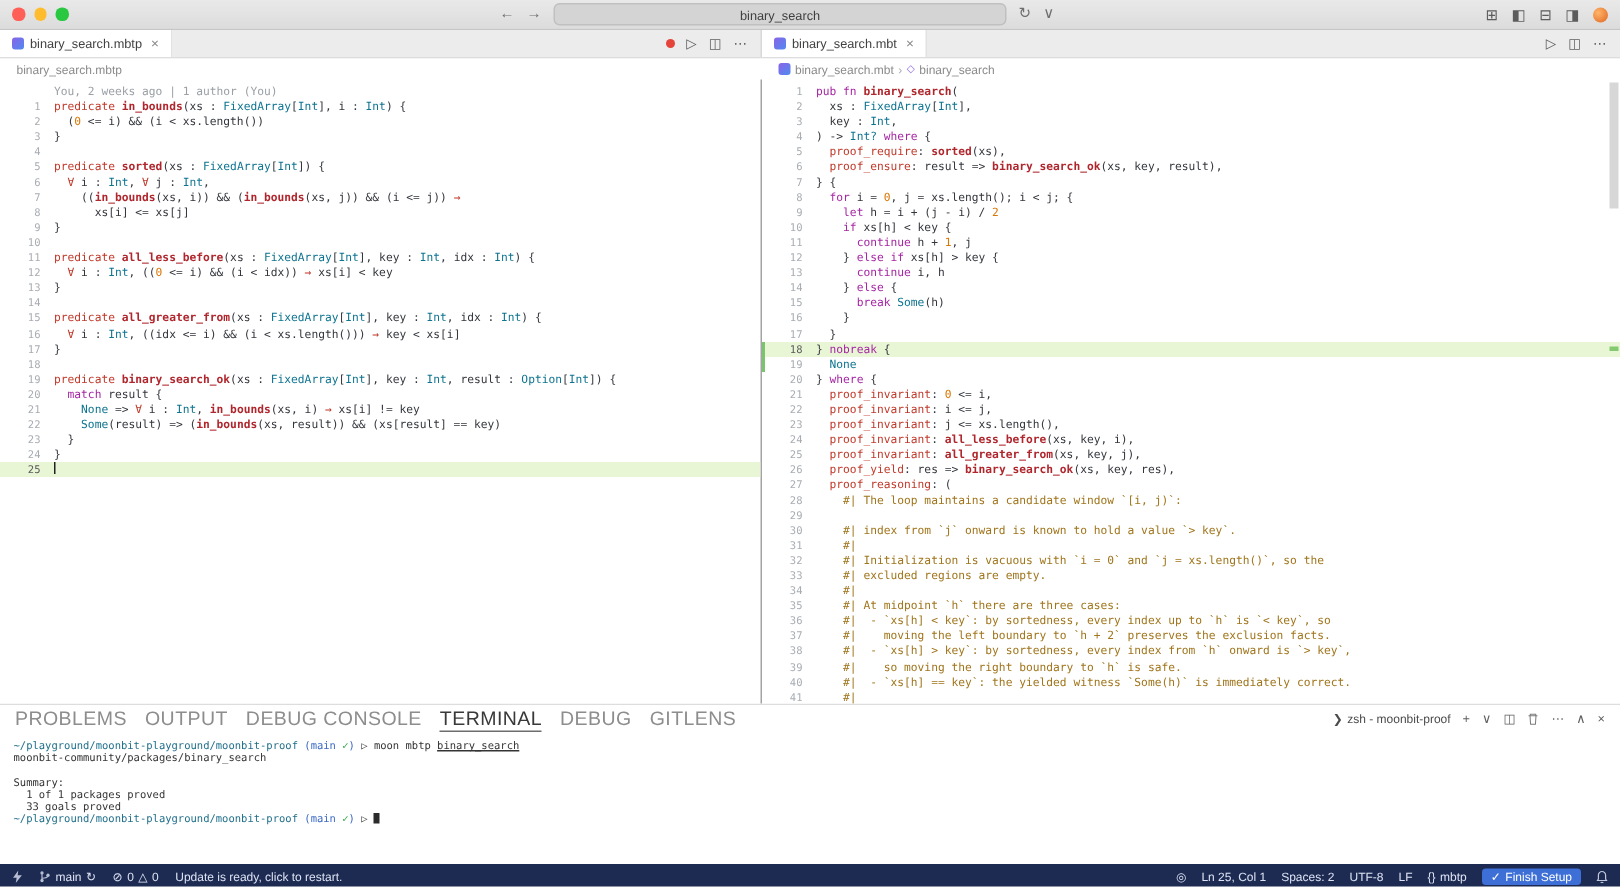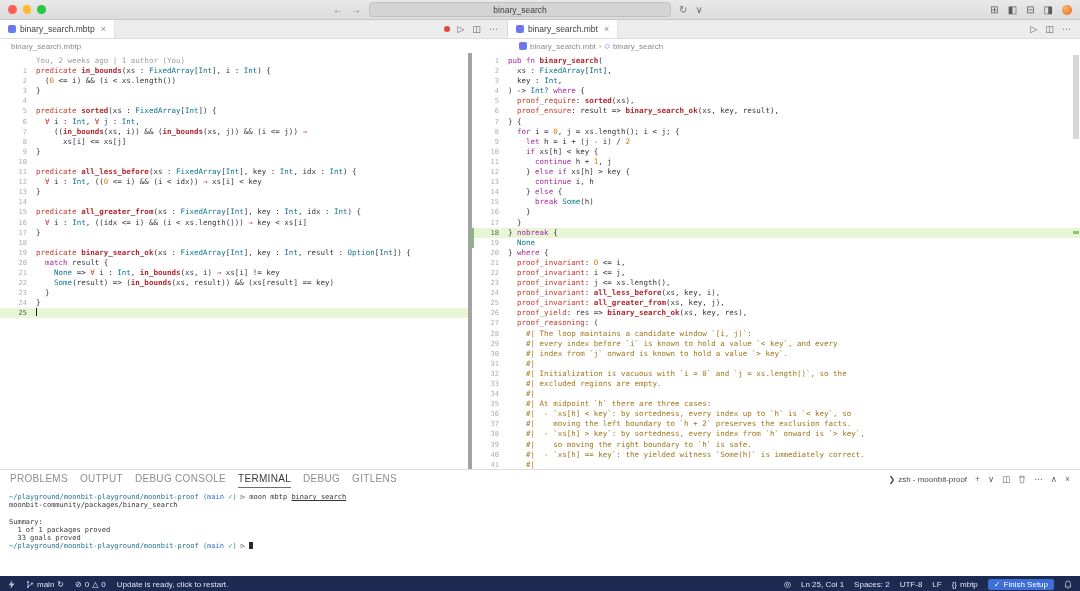--- a/index.html
+++ b/index.html
@@ -43,7 +43,7 @@
   
   .editors{height:416px;flex:none;display:flex;background:#fff;position:relative;}
   .editor{position:relative;overflow:hidden;padding-top:3px;box-sizing:border-box;}
-  .ed-left{width:472px;border-right:4px solid #a3a3a3;}
+  .ed-left{width:508px;border-right:1px solid #a3a3a3;}
   .ed-right{flex:1;}
   .cl{display:flex;height:10.1px;white-space:pre;
       font-family:"DejaVu Sans Mono",monospace;font-size:7.5px;line-height:10.1px;}

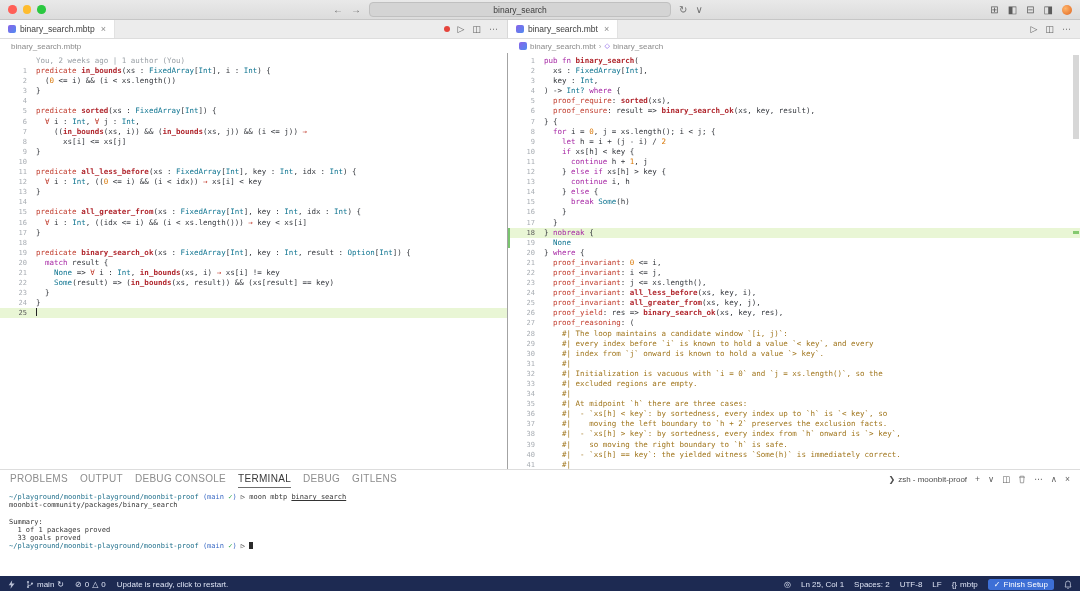--- a/index.html
+++ b/index.html
@@ -219,7 +219,7 @@
         <div class="cl"><span class="gut">26</span><span class="txt"><span class="tk-p">  </span><span class="tk-r">proof_yield</span><span class="tk-p">: res =&gt; </span><span class="tk-f">binary_search_ok</span><span class="tk-p">(xs, key, res),</span></span></div>
         <div class="cl"><span class="gut">27</span><span class="txt"><span class="tk-p">  </span><span class="tk-r">proof_reasoning</span><span class="tk-p">: (</span></span></div>
         <div class="cl"><span class="gut">28</span><span class="txt"><span class="tk-p">    </span><span class="tk-c">#| The loop maintains a candidate window `[i, j)`:</span></span></div>
-        <div class="cl"><span class="gut">29</span><span class="txt"><span class="tk-p">    </span><span class="tk-c">#| every index before `i` is known to hold a value `&lt; key`, and every</span></span></div>
+        <div class="cl"><span class="gut">29</span><span class="txt"><span class="tk-p">    </span></span></div>
         <div class="cl"><span class="gut">30</span><span class="txt"><span class="tk-p">    </span><span class="tk-c">#| index from `j` onward is known to hold a value `&gt; key`.</span></span></div>
         <div class="cl"><span class="gut">31</span><span class="txt"><span class="tk-p">    </span><span class="tk-c">#|</span></span></div>
         <div class="cl"><span class="gut">32</span><span class="txt"><span class="tk-p">    </span><span class="tk-c">#| Initialization is vacuous with `i = 0` and `j = xs.length()`, so the</span></span></div>

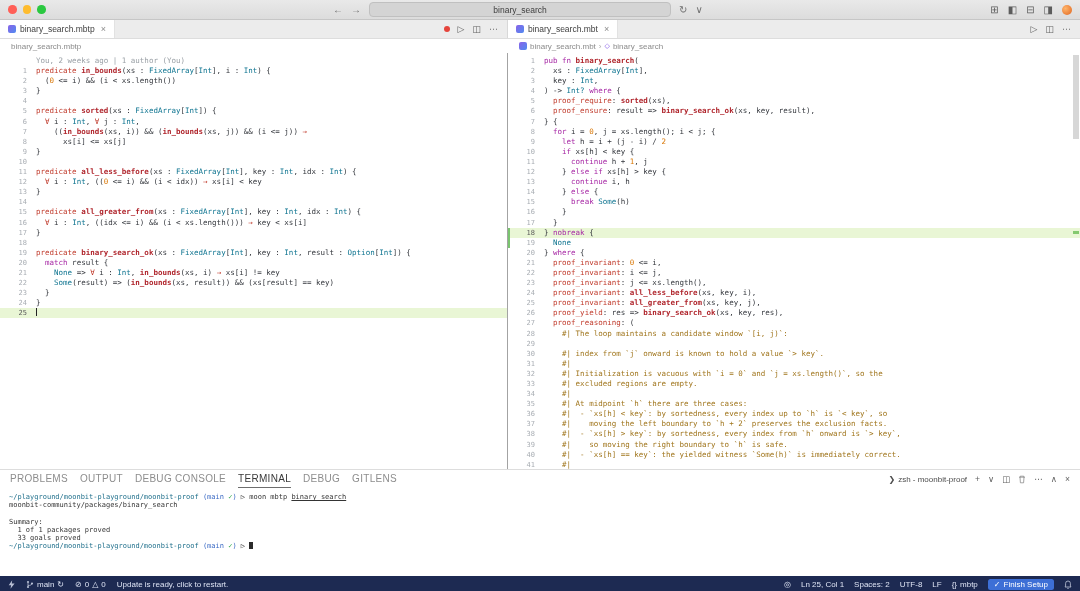--- a/index.html
+++ b/index.html
@@ -67,7 +67,7 @@
   
   .panel{height:107px;flex:none;background:#fff;border-top:1px solid #ddd;box-sizing:border-box;}
   .phead{height:18px;display:flex;align-items:center;padding:0 10px;gap:12px;}
-  .ptab{font-size:10px;letter-spacing:.3px;color:#8d8d8d;height:100%;display:flex;align-items:center;
+  .ptab{font-size:13px;letter-spacing:.3px;color:#8d8d8d;height:100%;display:flex;align-items:center;
         border-bottom:1px solid transparent;box-sizing:border-box;}
   .ptab.active{color:#393939;border-bottom-color:#6d6d6d;}
   .pright{margin-left:auto;display:flex;align-items:center;gap:8px;color:#5f5f5f;font-size:8.5px;}

